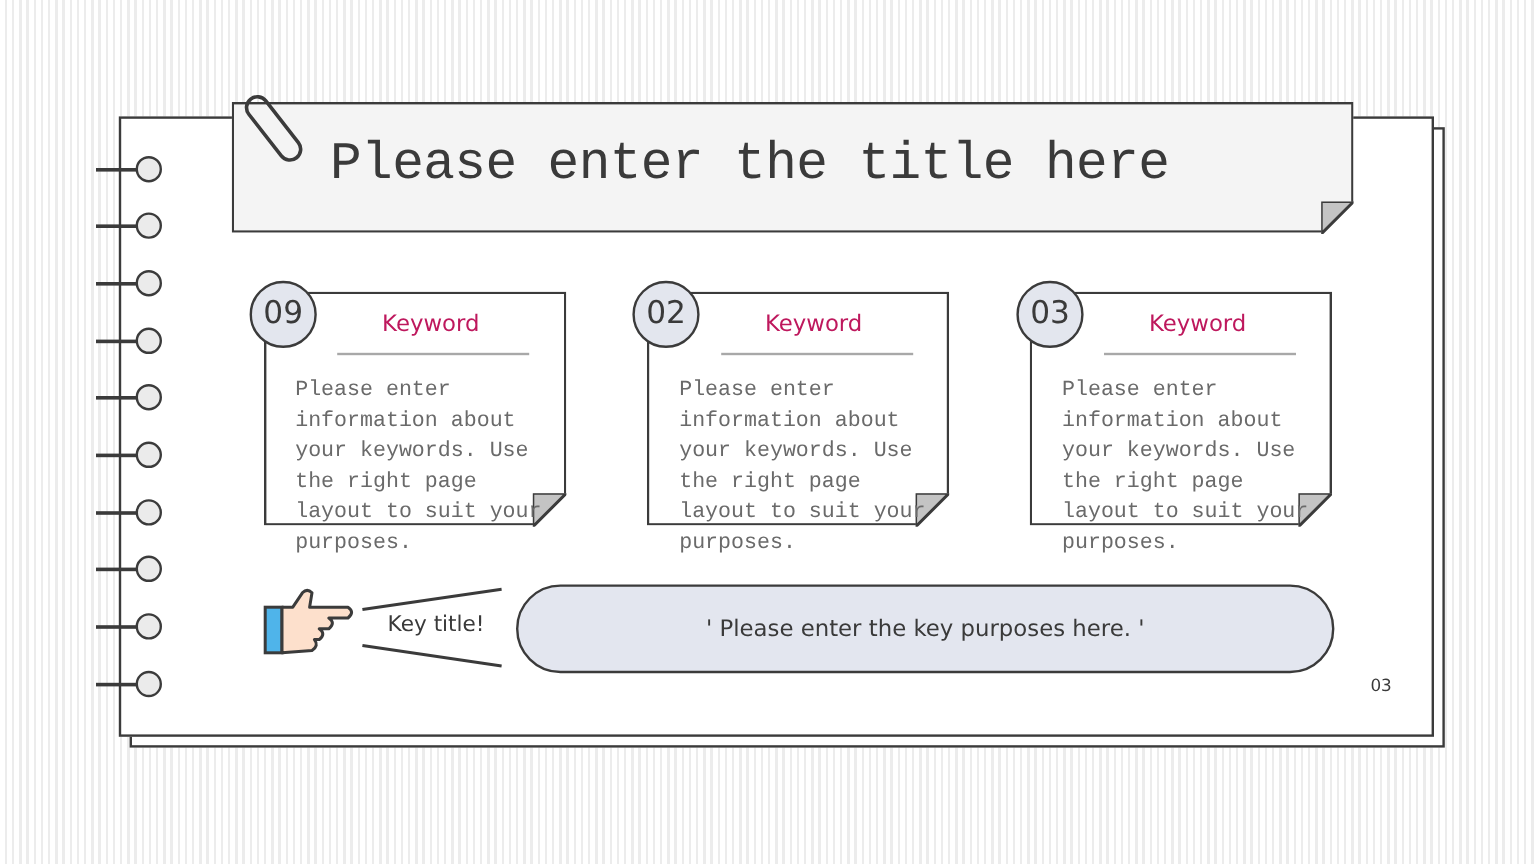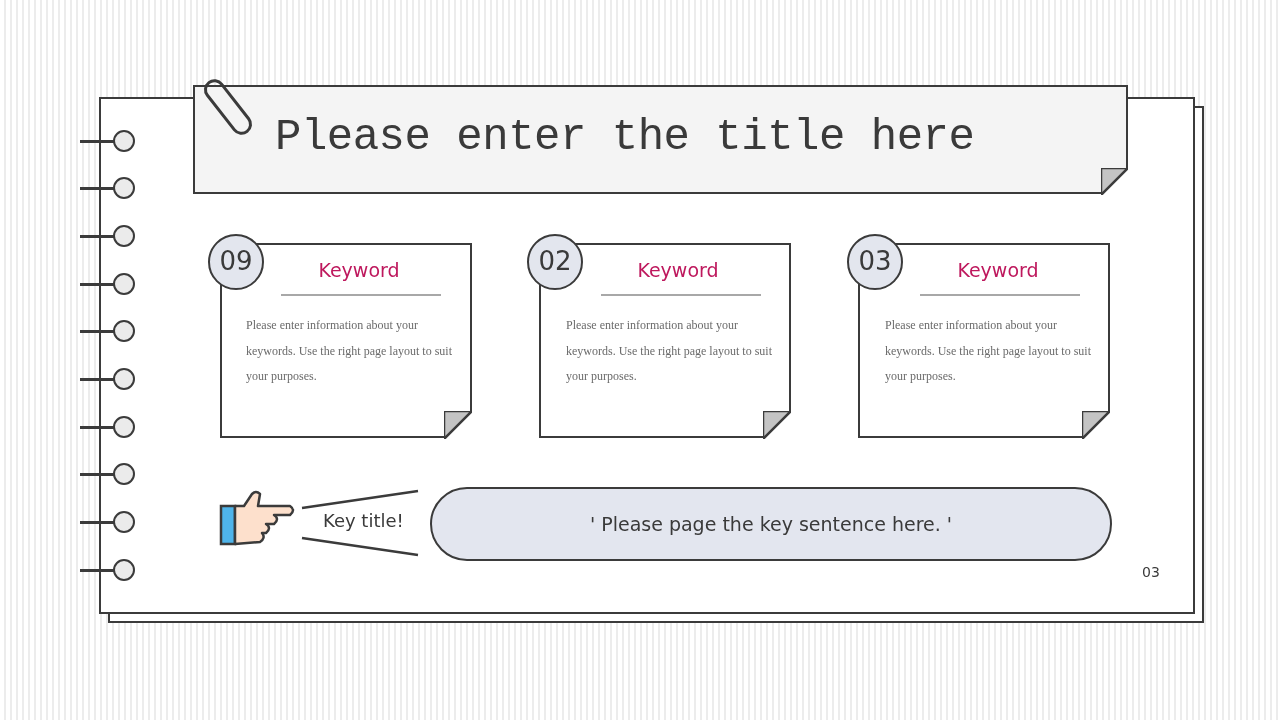--- a/index.html
+++ b/index.html
@@ -50,8 +50,8 @@
   .card-title { top: 259px; width: 160px; font-size: 19px; text-align: center; color: #be185d; }
   .card-rule { top: 294px; width: 160px; height: 1.5px; background: #a8a8a8; }
   .card-body {
-    top: 313px; width: 215px; font-size: 12px; line-height: 25.5px; color: #6a6a6a;
-    font-family: Liberation Serif, serif;
+    top: 313px; width: 215px; font-size: 18px; line-height: 25.5px; color: #6a6a6a;
+    font-family: Liberation Mono, monospace;
   }
   .hand { left: 218px; top: 488px; width: 80px; height: 62px; }
   .ray-lines { left: 300px; top: 488px; width: 125px; height: 72px; }

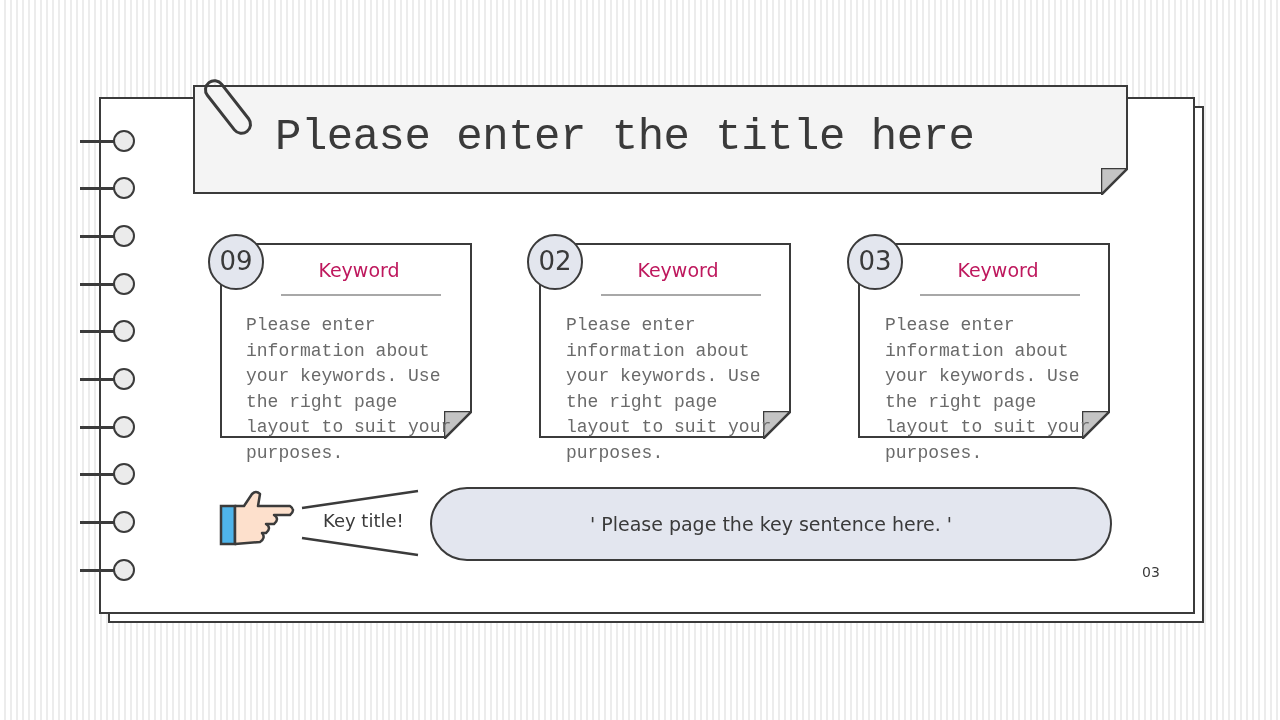--- a/index.html
+++ b/index.html
@@ -161,7 +161,7 @@
 </svg>
 <div class="abs key-label">Key title!</div>
 <div class="abs key-pill">
-  <span>' Please page the key sentence here. '</span>
+  <span>' Please enter the key purposes here. '</span>
 </div>
 
 <div class="abs page-num">03</div>

